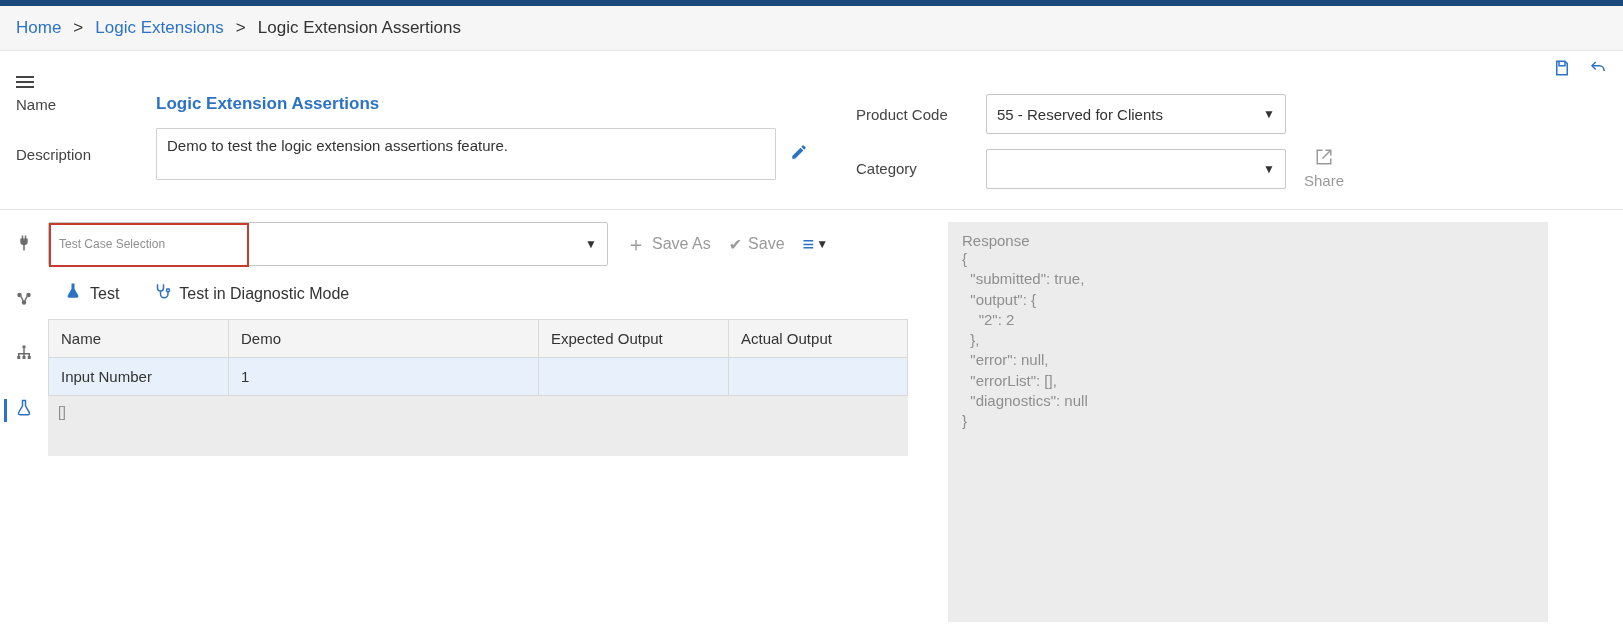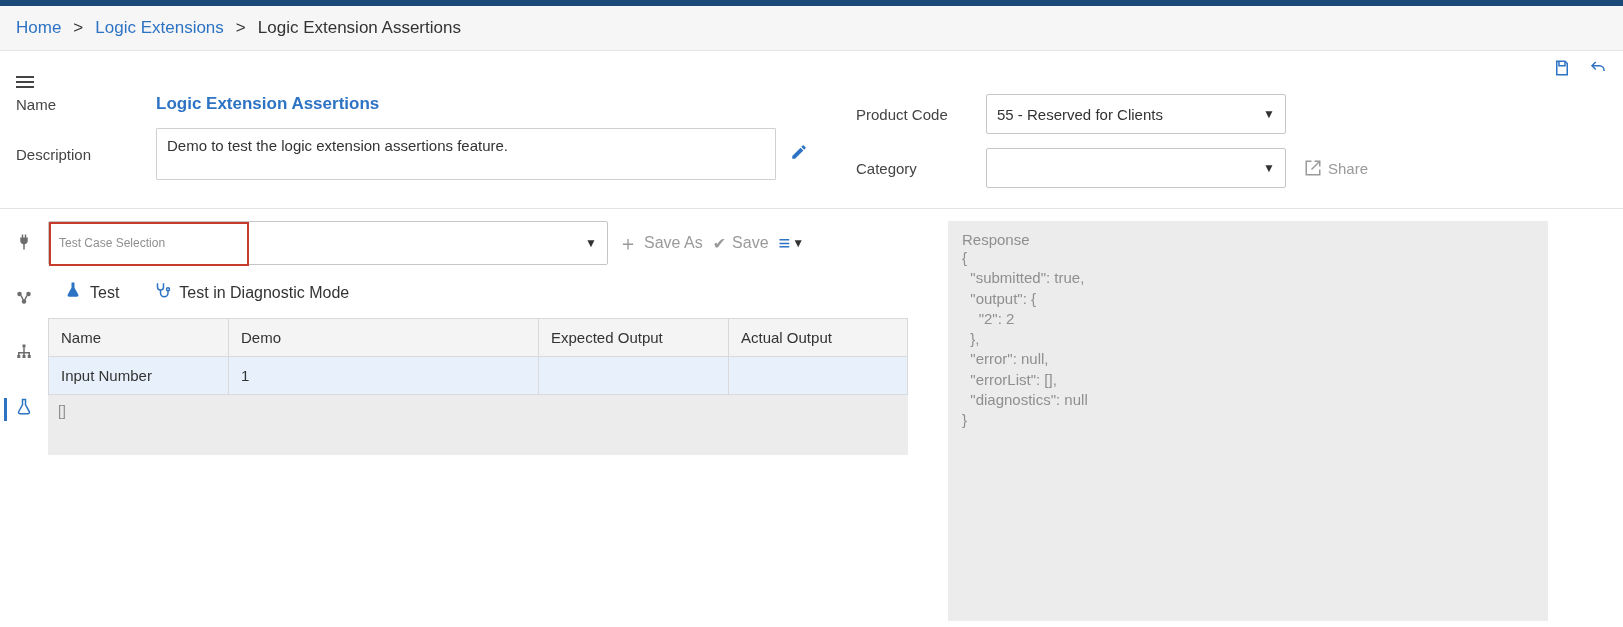--- a/index.html
+++ b/index.html
@@ -51,7 +51,7 @@
     border-radius:2px; font-size:15px;
   }
   .select-box .caret { font-size:12px; color:#333;}
-  .share-link { color:#9a9a9a; display:flex; align-items:center; gap:6px; cursor:pointer; font-size:15px; margin-left:18px;}
+  .share-link { color:#9a9a9a; display:flex; align-items:center; gap:6px; cursor:pointer; font-size:15px; margin-left:18px;flex-direction:column;}
   .top-actions {
     position:absolute; right:16px; top:6px; display:flex; gap:18px;
     color:#2d73c4; font-size:22px;

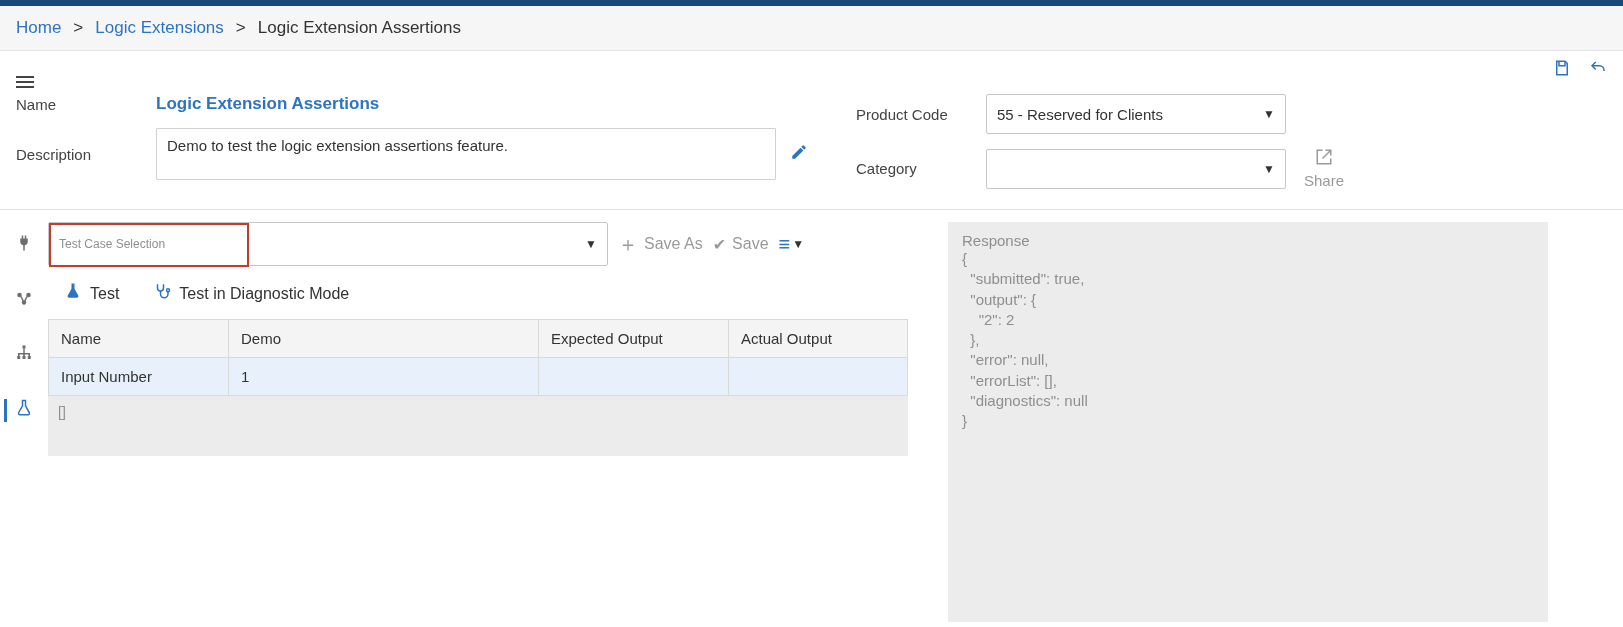--- a/index.html
+++ b/index.html
@@ -71,7 +71,7 @@
   .left-panel { flex:0 0 860px; }
   .right-panel { flex:0 0 600px; background:#ececec; padding:10px 14px; color:#8f8f8f; font-size:15px; min-height:400px;}
 
-  .toolbar-row { display:flex; align-items:center; gap:10px; margin-bottom:10px; }
+  .toolbar-row { display:flex; align-items:center; gap:18px; margin-bottom:10px; }
   .tcs-box {
     width:560px; border:1px solid #c6c6c6; height:44px; display:flex; flex-direction:column;
     justify-content:center; padding:3px 28px 3px 10px; position:relative; background:#fff;

